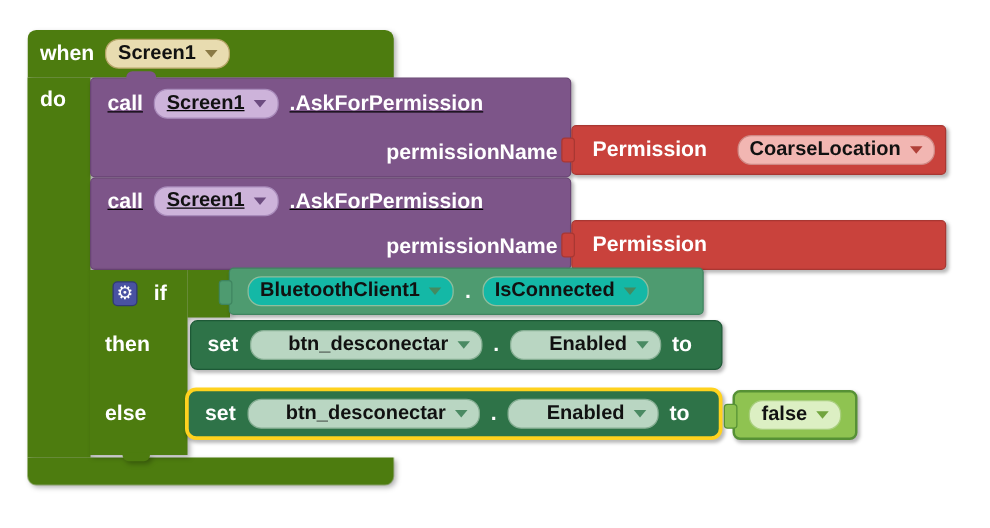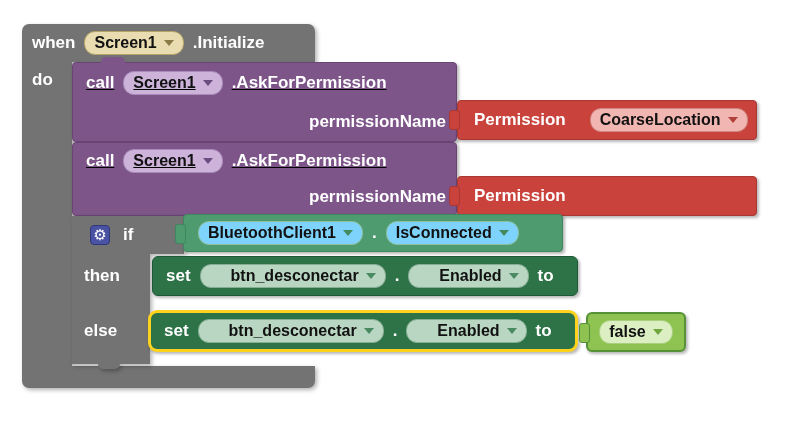--- a/index.html
+++ b/index.html
@@ -12,7 +12,7 @@
   .lbl{color:#fff;font-size:17px;white-space:nowrap;}
   .blk-row{display:flex;align-items:center;}
   
-  .gold{background:#737373;}
+  .gold{background:#4d7c0f;}
   .gold-wrap{filter:drop-shadow(2px 2px 2px rgba(0,0,0,0.30));}
   #ev-header{left:22px;top:24px;width:293px;height:38px;border-radius:7px 7px 0 0;padding-left:10px;gap:9px;}
   #ev-strip{left:22px;top:62px;width:50px;height:304px;}

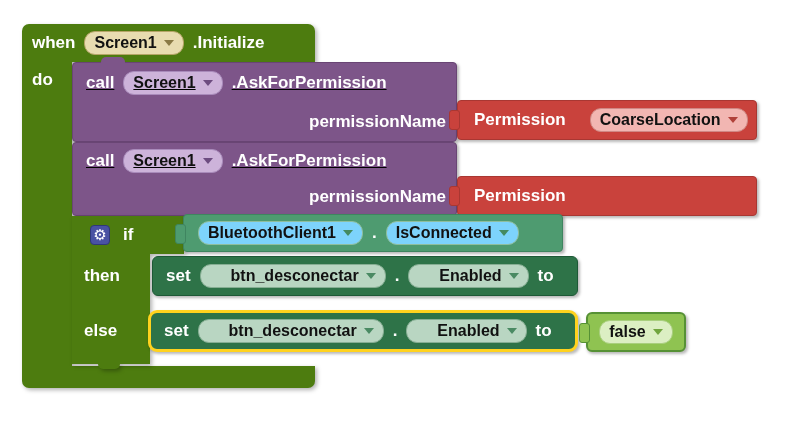--- a/index.html
+++ b/index.html
@@ -81,7 +81,6 @@
         <span>Screen1</span>
         <span class="caret" style="border-top-color:#8A7A45;"></span>
       </span>
-      <span class="lbl">.Initialize</span>
     </div>
     <div id="ev-strip" class="abs gold"></div>
     <div id="ev-bottom" class="abs gold"></div>

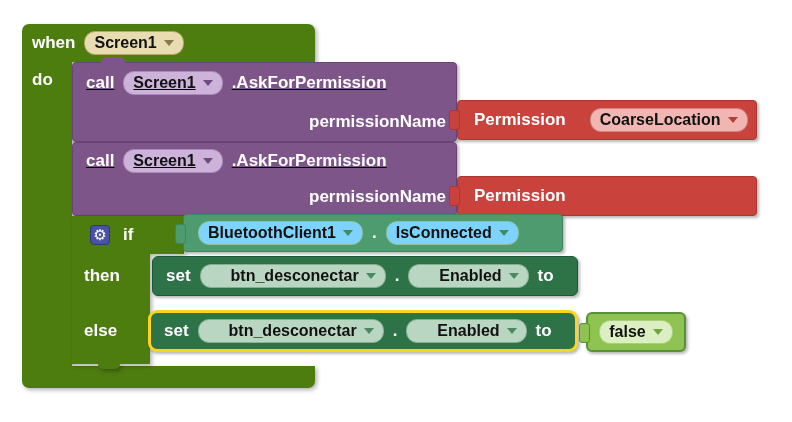--- a/index.html
+++ b/index.html
@@ -53,7 +53,7 @@
   .green{background:#4E9B70;border:1px solid #3F8560;border-radius:4px;padding-left:14px;gap:9px;}
   #cond{left:183px;top:214px;width:380px;height:38px;}
   .tab-green{background:#4E9B70;border:1px solid #3F8560;}
-  .pill-green{background:#7dd3fc;border:1px solid #8FBE9D;}
+  .pill-green{background:#14b8a6;border:1px solid #8FBE9D;}
   .pill-green .caret{border-top-color:#448A60;}
   
   .dkgreen{background:#2E7348;border:1px solid #1D5936;border-radius:6px;padding-left:13px;gap:9px;}

